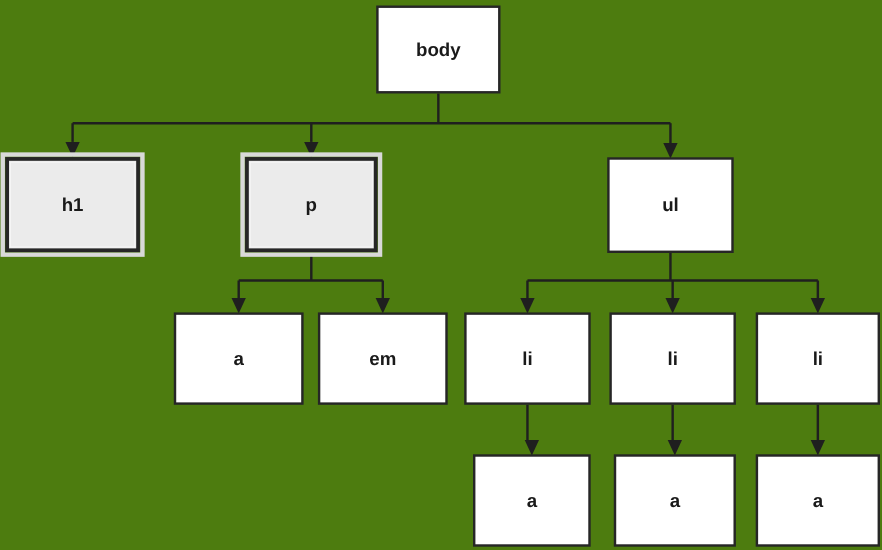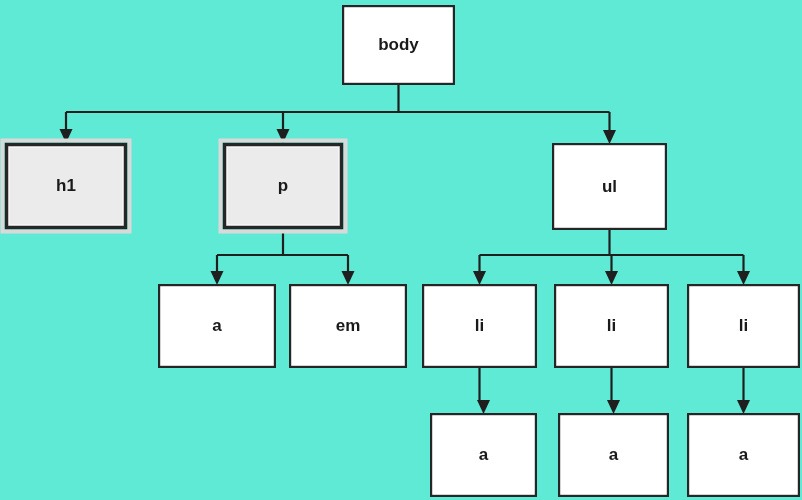--- a/index.html
+++ b/index.html
@@ -18,7 +18,7 @@
     position: relative;
     width: 802px;
     height: 500px;
-    background: #5eead4;
+    background: #4d7c0f;
   }
   svg#tree-svg {
     display: block;

